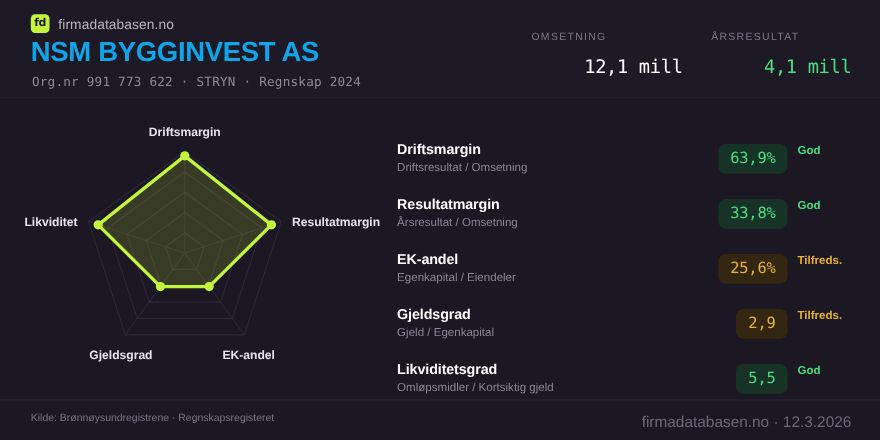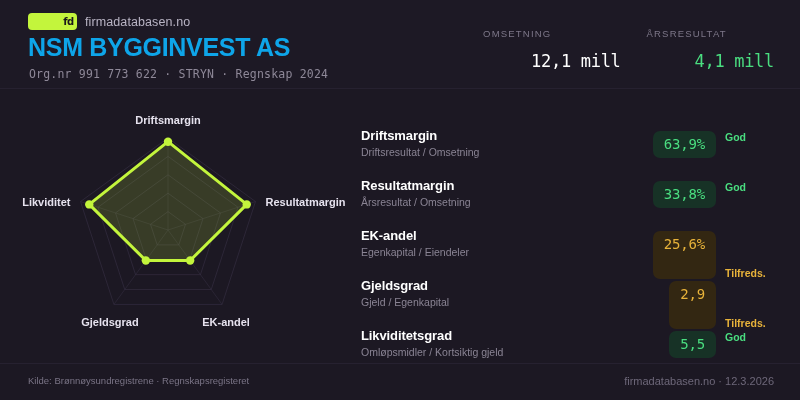--- a/index.html
+++ b/index.html
@@ -44,7 +44,6 @@
     align-items: center;
     justify-content: center;
     letter-spacing: -0.5px;
-    padding-left: 32px;
   }
   #brand-name {
     font-size: 12.5px;

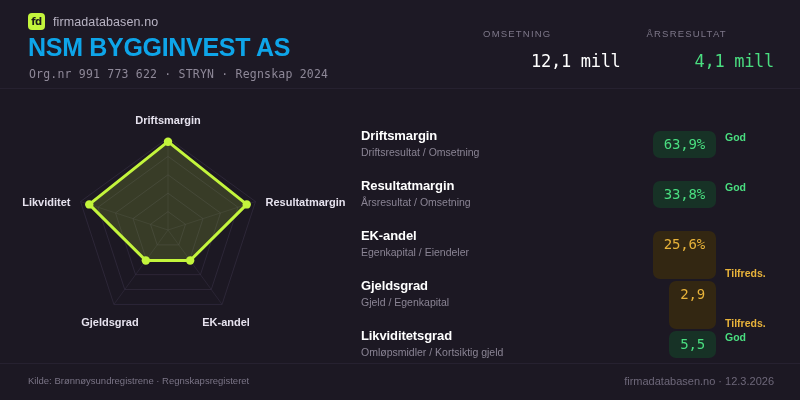--- a/index.html
+++ b/index.html
@@ -157,7 +157,7 @@
     white-space: nowrap;
   }
   .metric-rating.good { color: #4ade80; }
-  .metric-rating.ok   { color: #e8b33a; margin-top: 36px; }
+  .metric-rating.ok   { color: #e8b33a; }
 
   
   #footer-band {

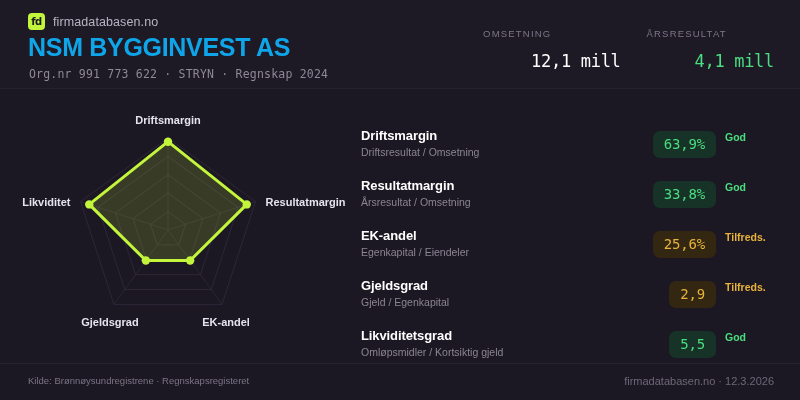--- a/index.html
+++ b/index.html
@@ -176,7 +176,7 @@
   #footer-stamp {
     position: absolute;
     right: 26px; top: 11px;
-    font-size: 11px;
+    font-size: 14px;
     color: #6d6779;
     white-space: nowrap;
   }

